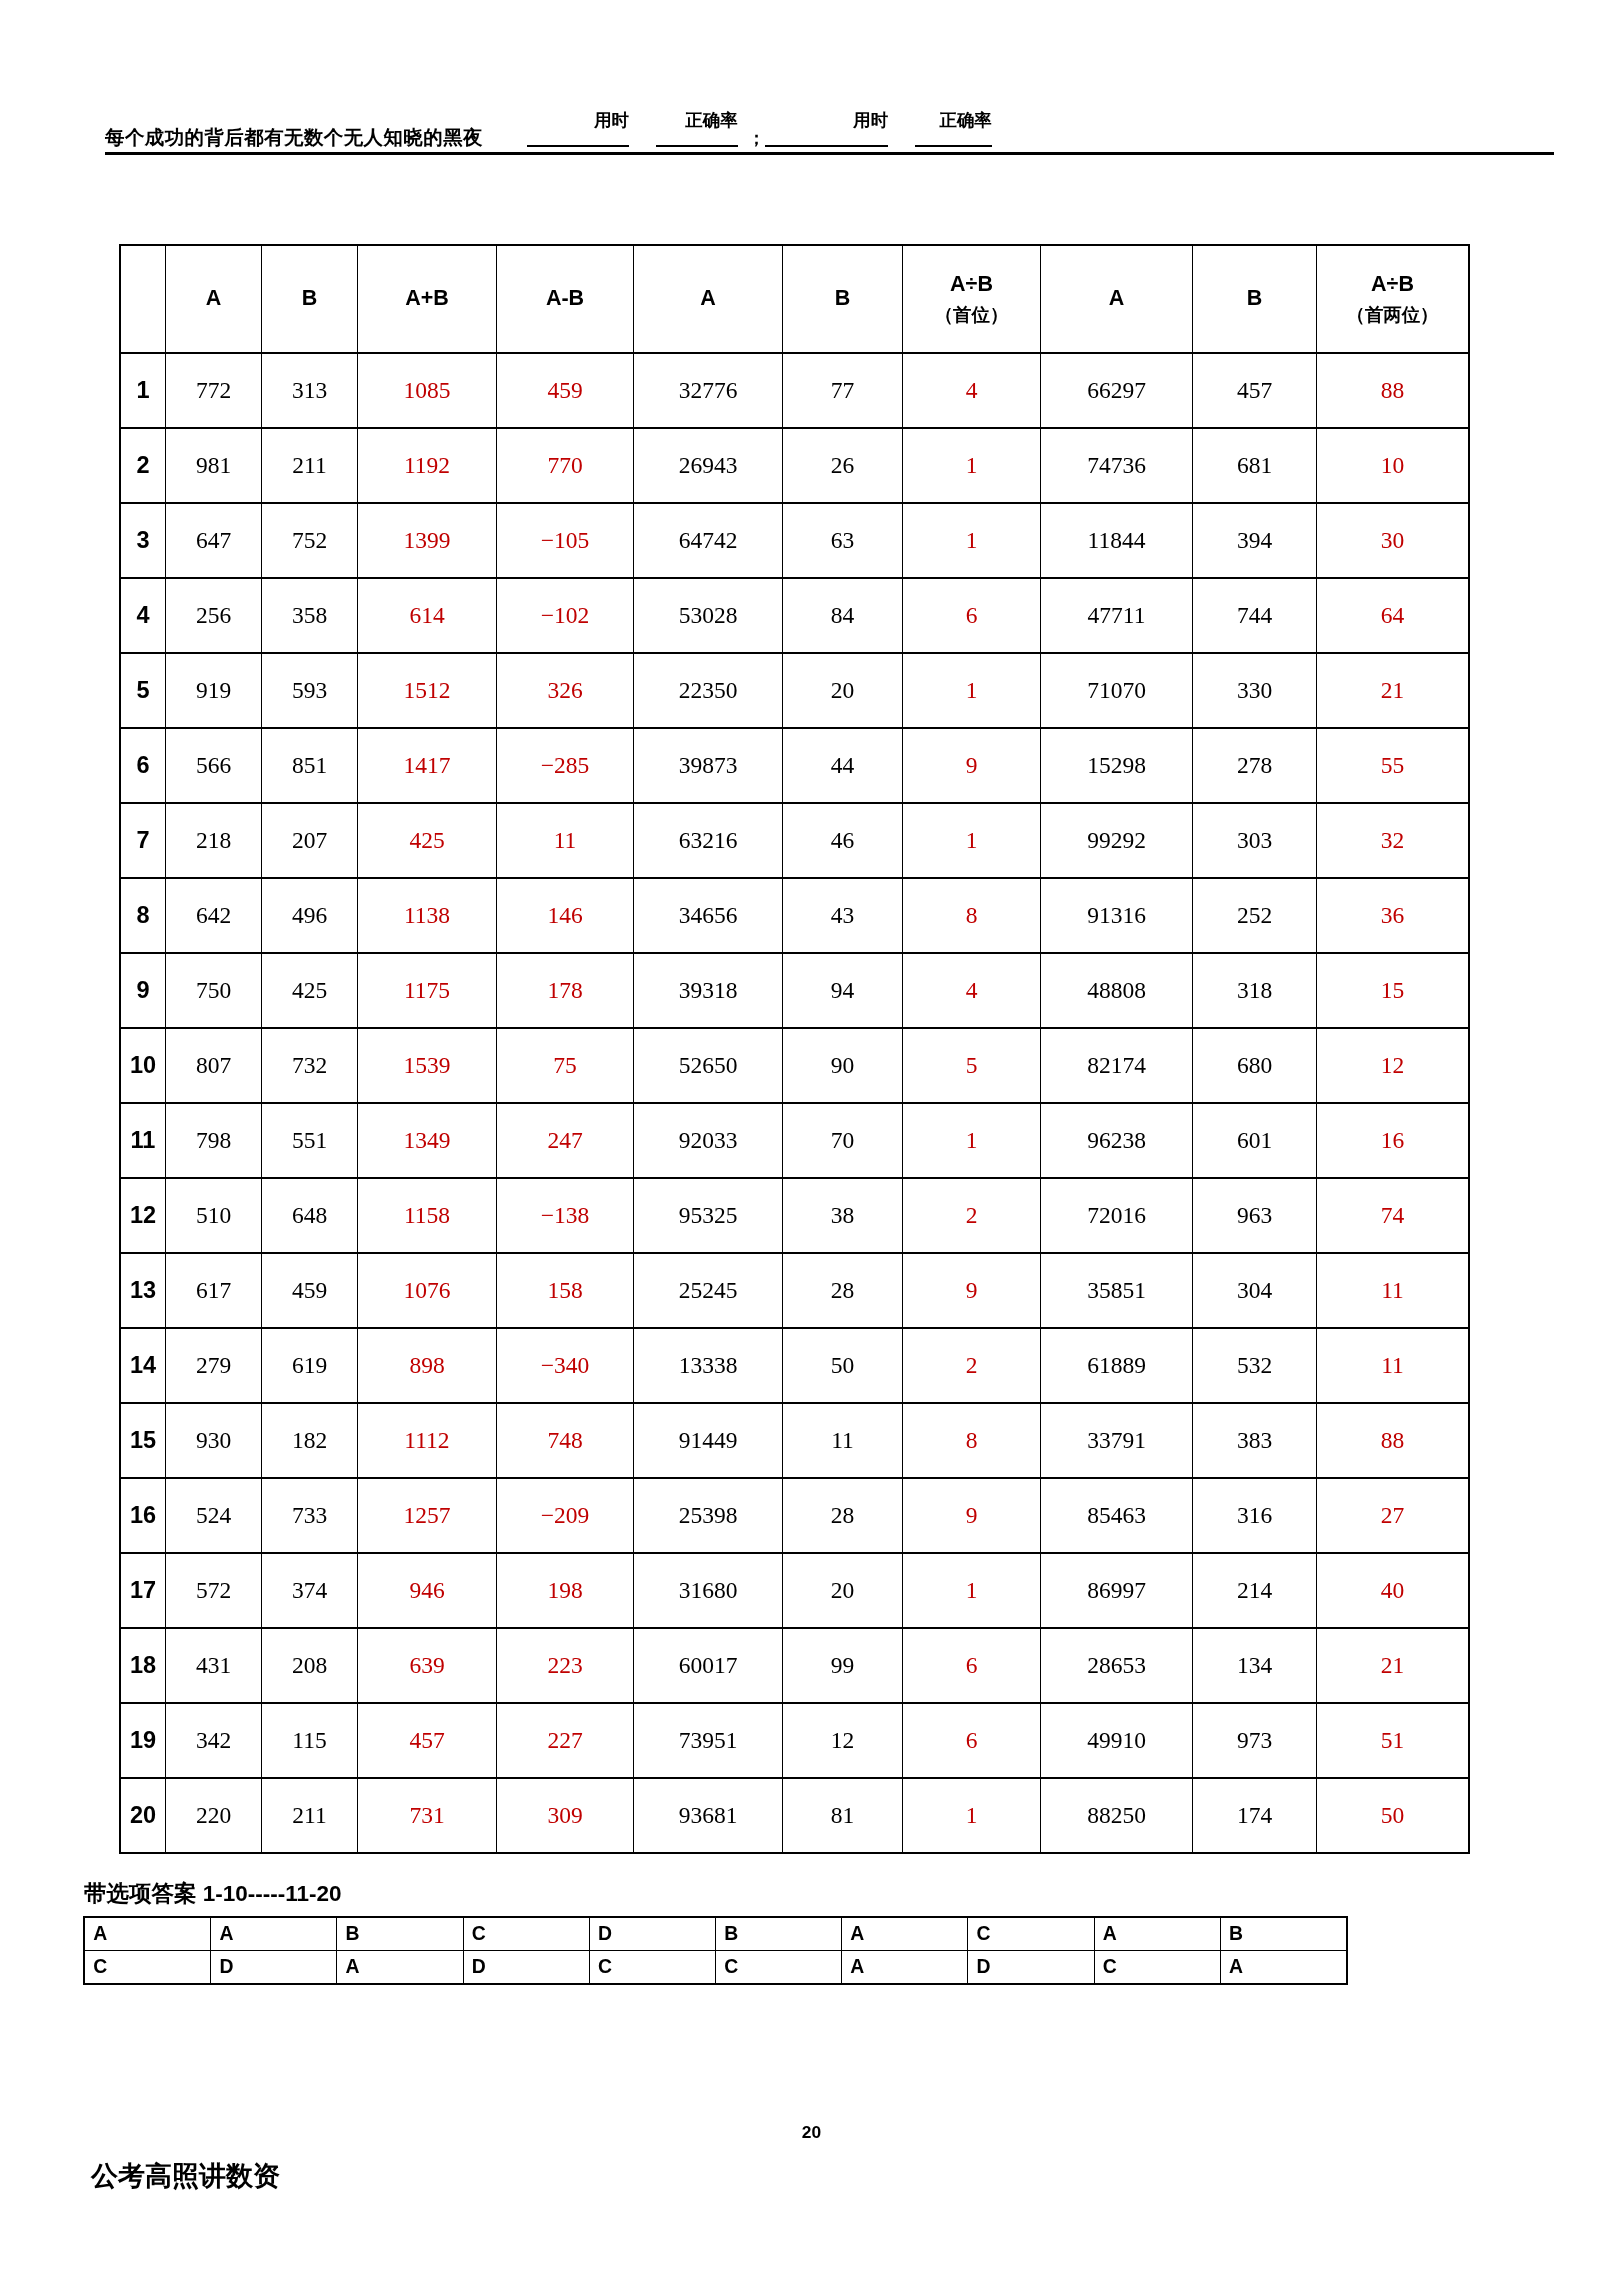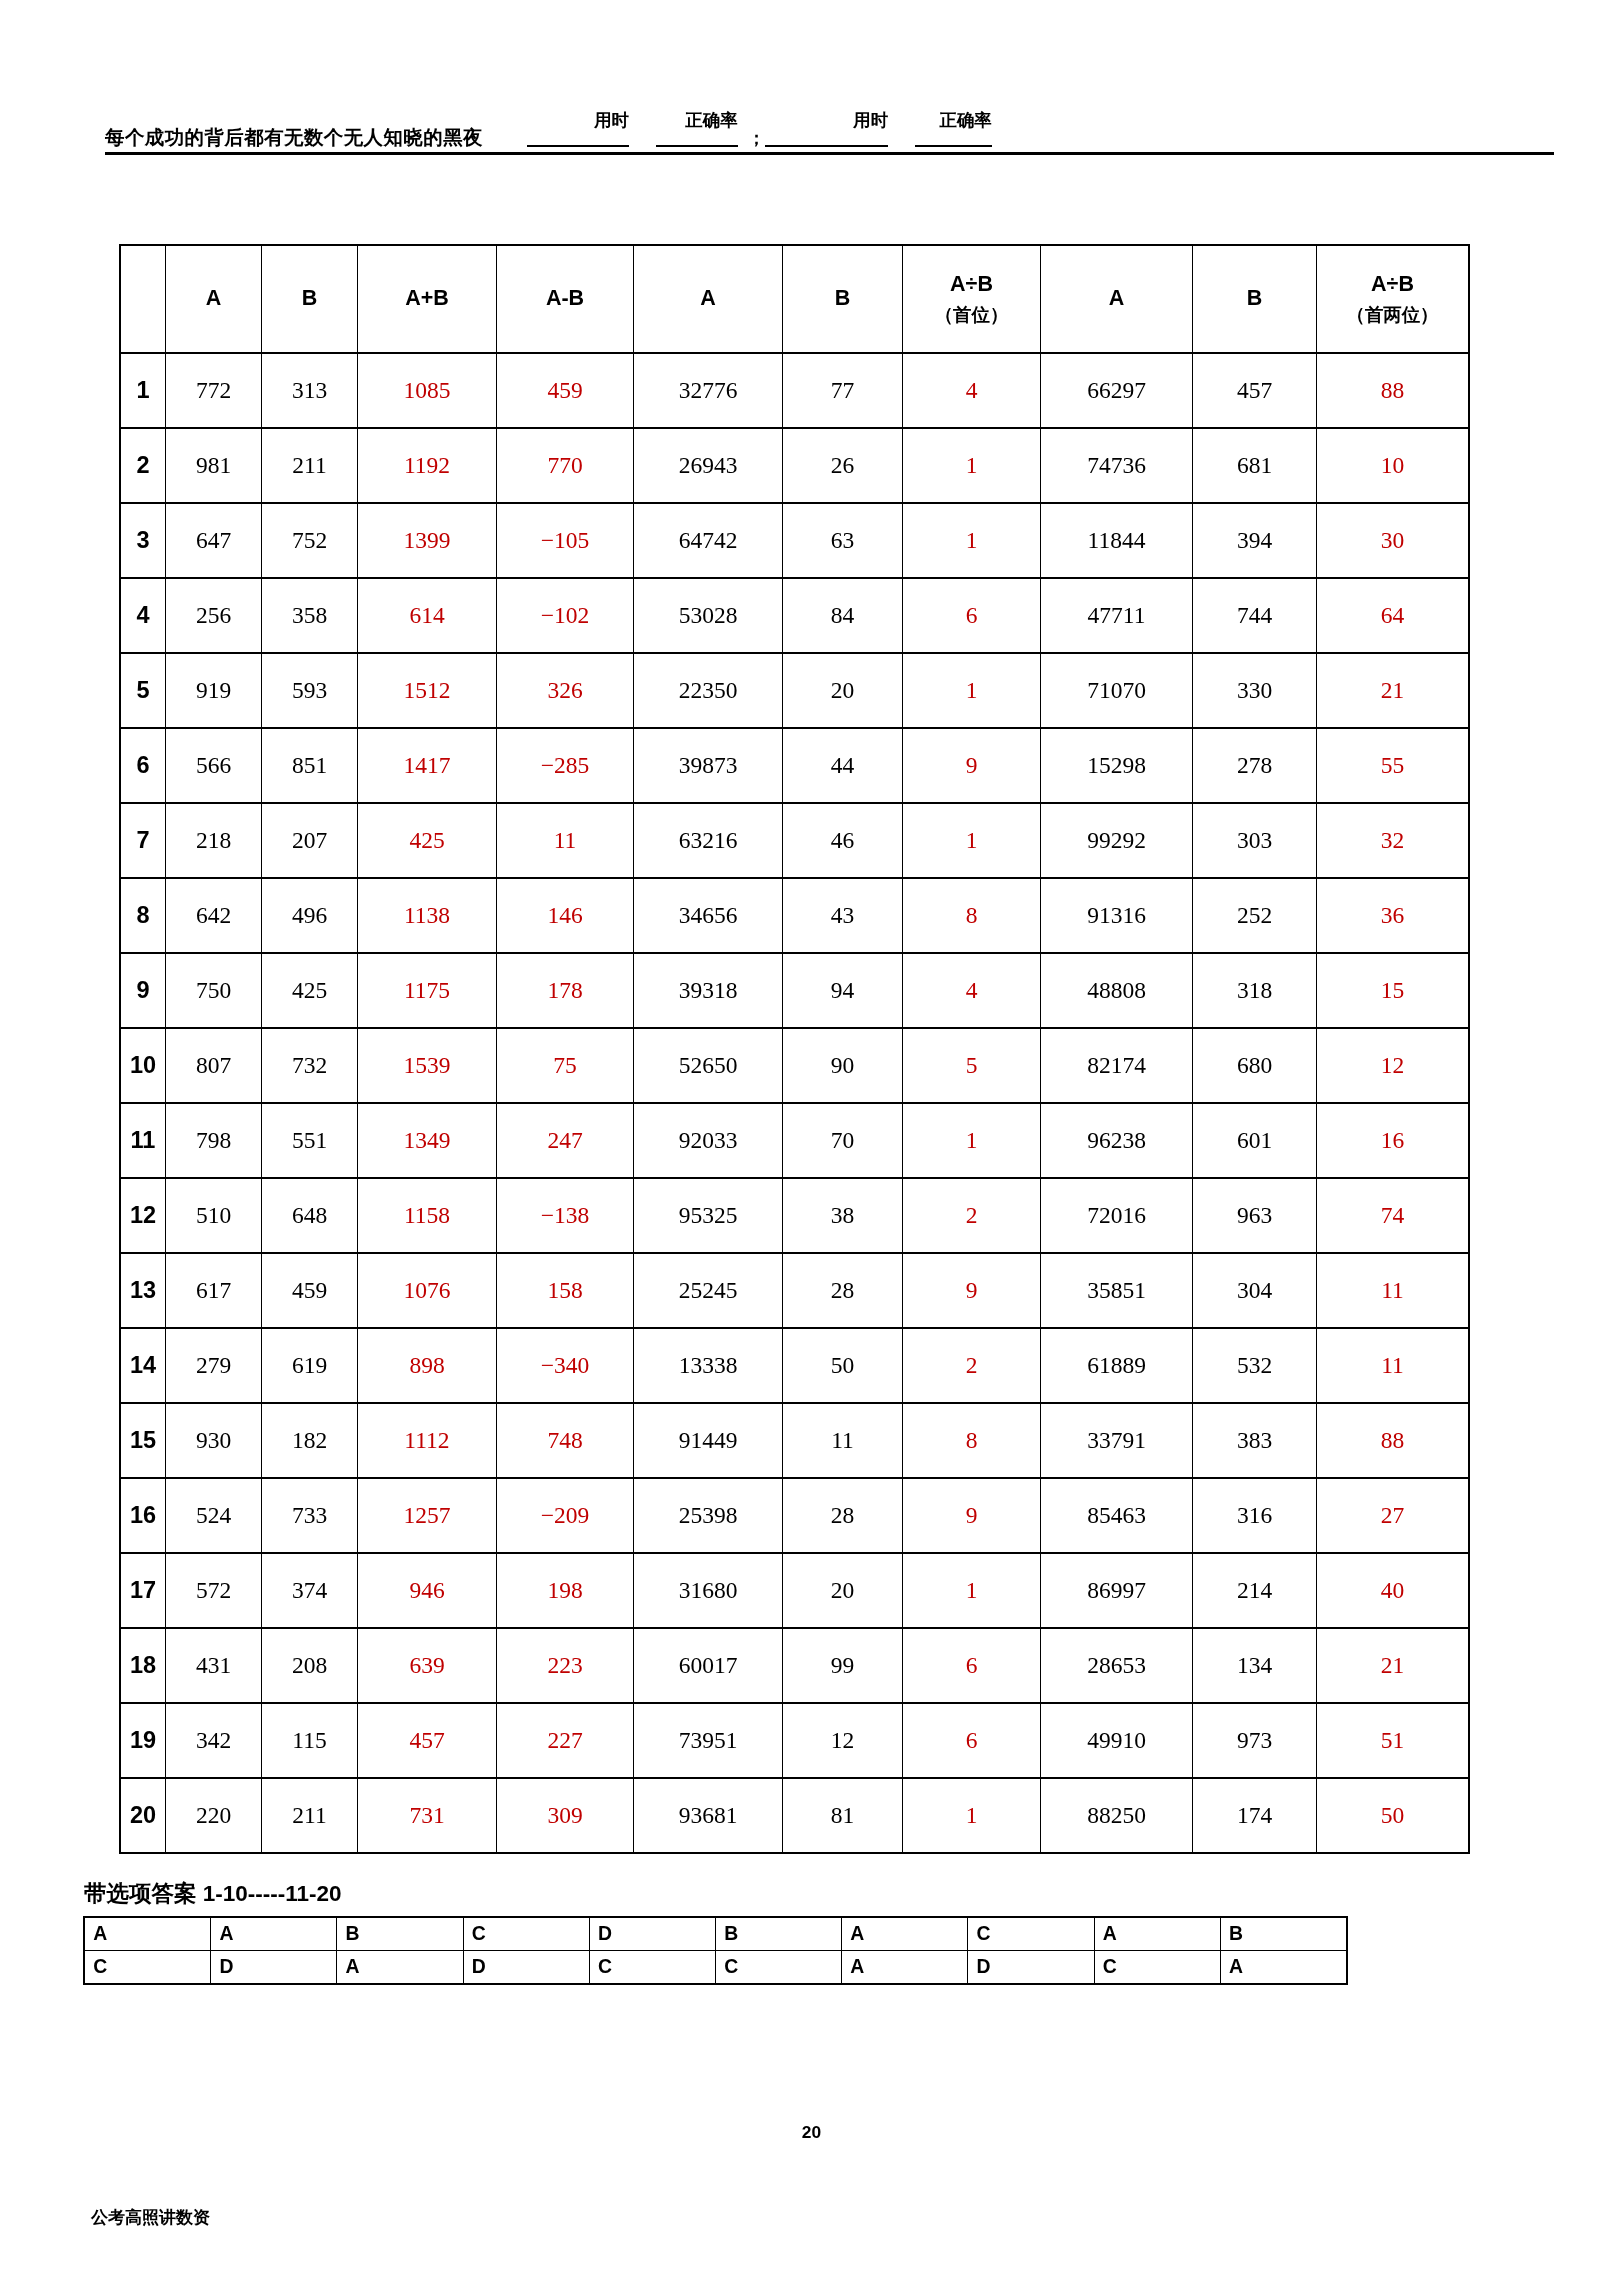--- a/index.html
+++ b/index.html
@@ -218,10 +218,9 @@
     top: 2163px;
     font-family: Liberation Sans, sans-serif;
     font-weight: bold;
-    font-size: 17px;
+    font-size: 27px;
     line-height: 1;
     white-space: nowrap;
-    margin-top: 46px;
   }
 </style>
 </head>

